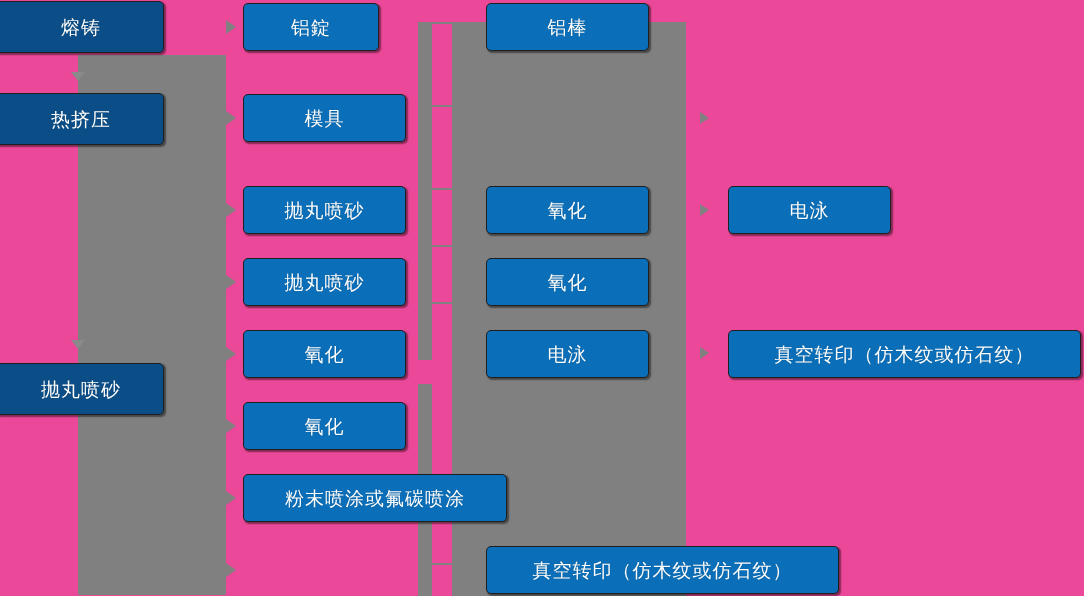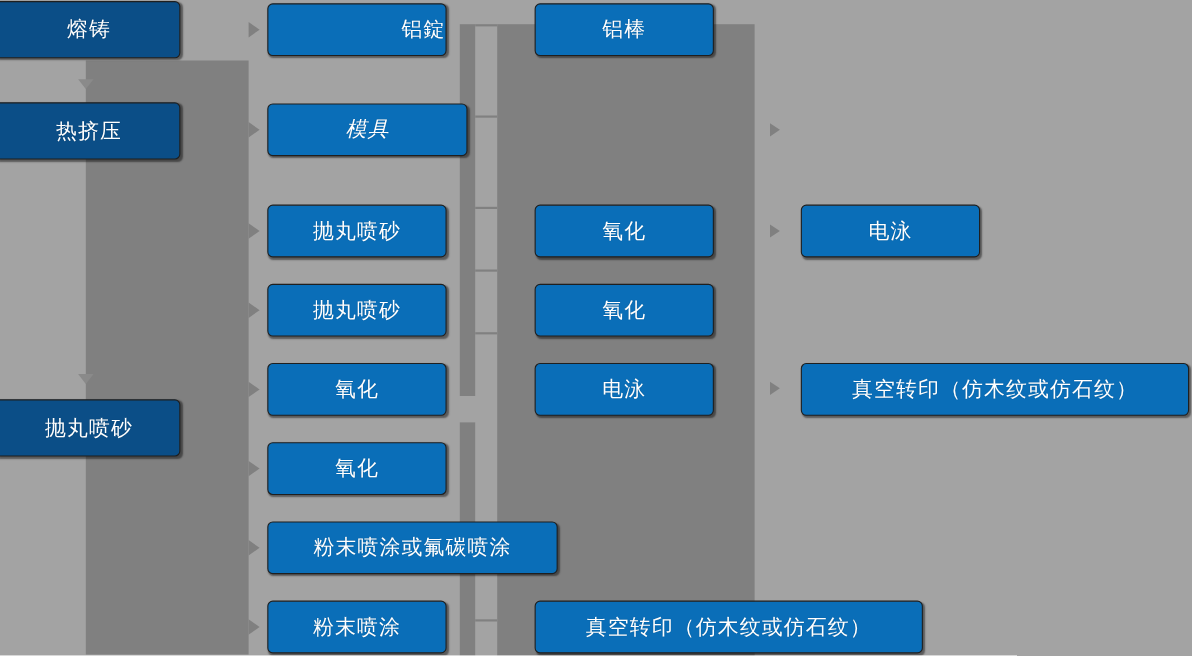--- a/index.html
+++ b/index.html
@@ -14,7 +14,7 @@
     position: relative;
     width: 1084px;
     height: 596px;
-    background: #a3a3a3;
+    background: #ec4899;
     overflow: hidden;
   }
 

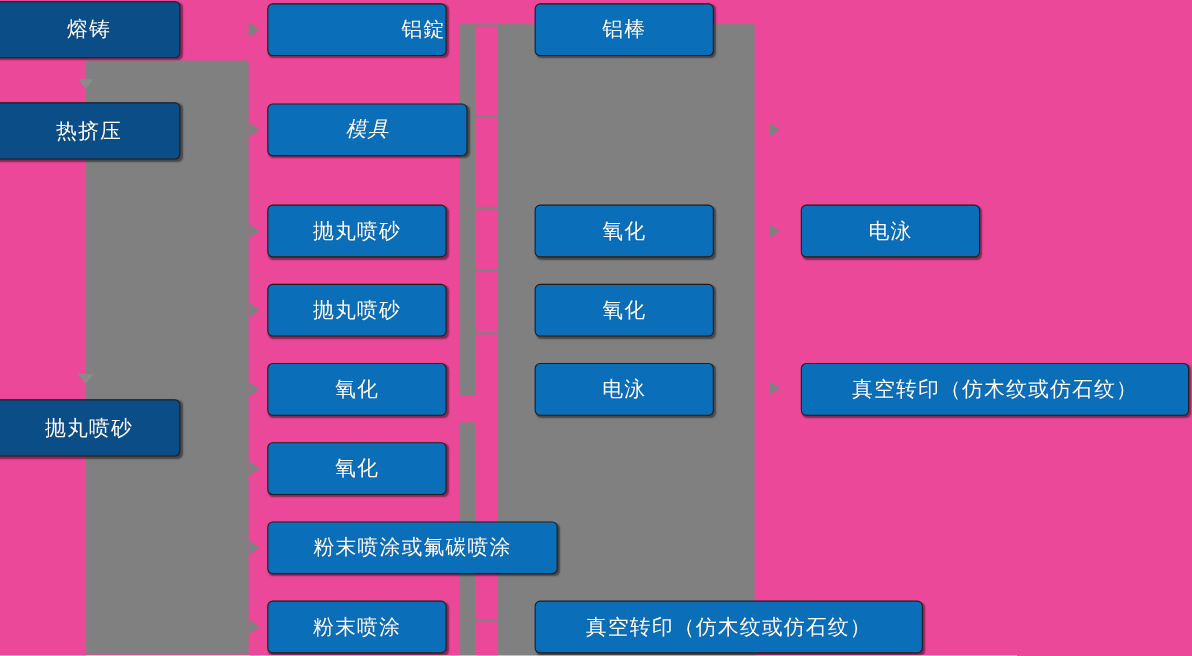--- a/index.html
+++ b/index.html
@@ -120,7 +120,7 @@
     <span>抛丸喷砂</span>
   </div>
 
-  <div class="node light" style="left:243px; top:3px; width:163px; height:48px;justify-content:flex-end;">
+  <div class="node light" style="left:243px; top:3px; width:136px; height:48px;">
     <span>铝錠</span>
   </div>
 

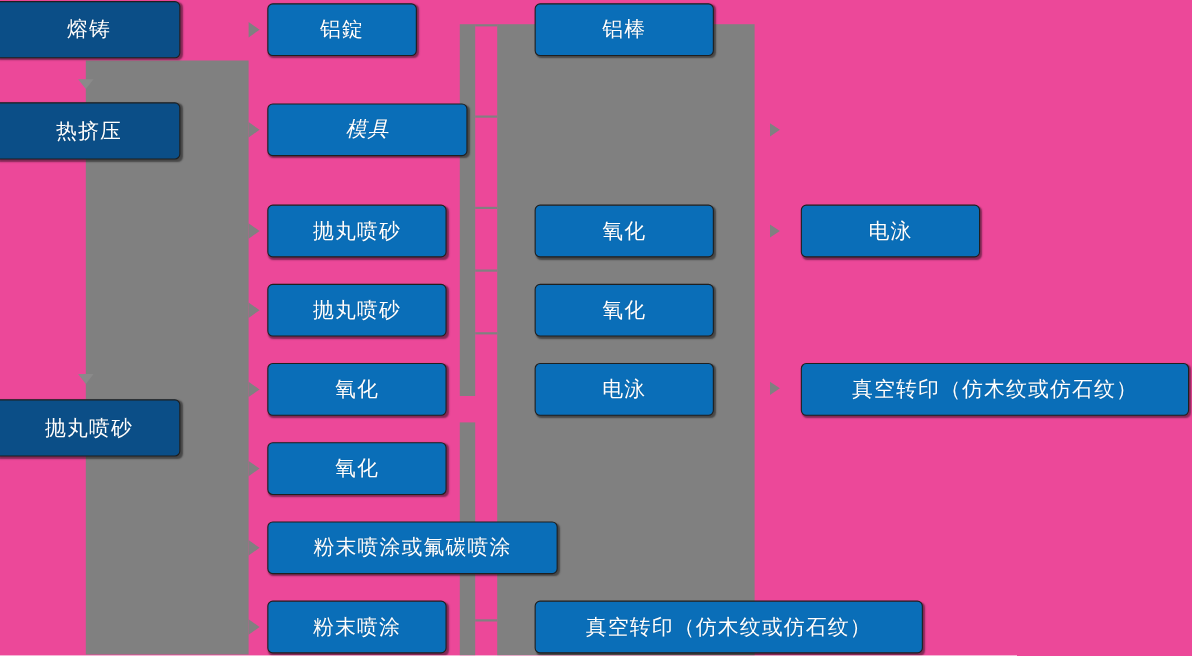--- a/index.html
+++ b/index.html
@@ -124,7 +124,7 @@
     <span>铝錠</span>
   </div>
 
-  <div class="node light" style="left:243px; top:94px; width:182px; height:48px;font-style:italic;">
+  <div class="node light" style="left:243px; top:94px; width:163px; height:48px;">
     <span>模具</span>
   </div>
 

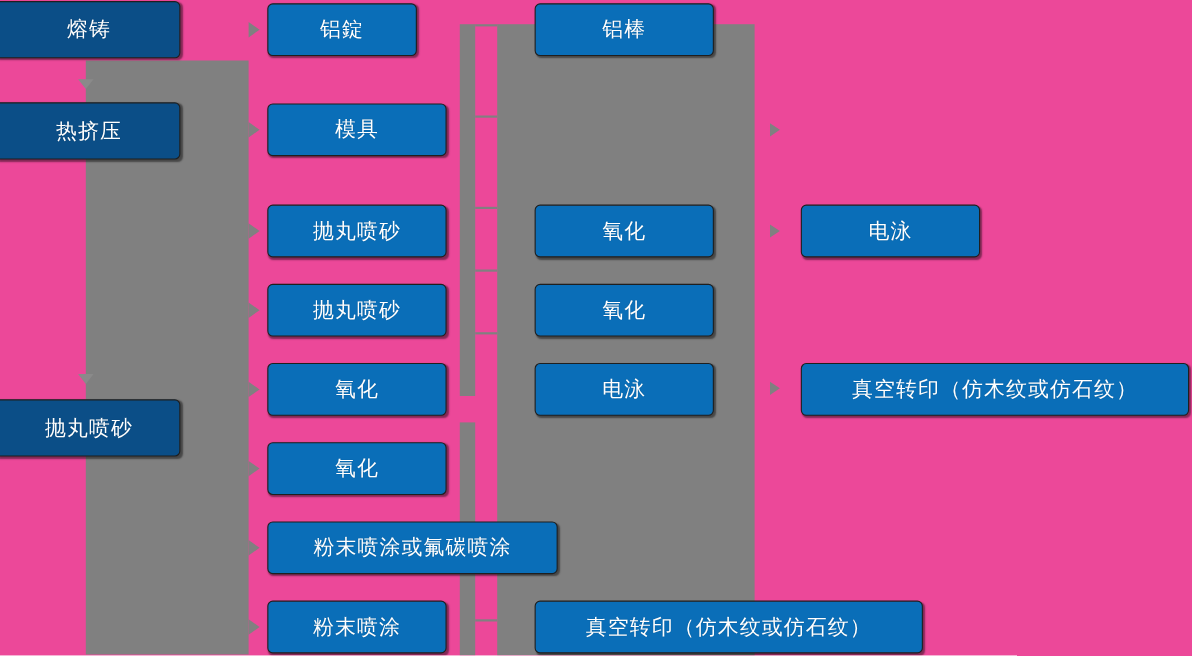--- a/index.html
+++ b/index.html
@@ -148,9 +148,6 @@
     <span>粉末喷涂或氟碳喷涂</span>
   </div>
 
-  <div class="node light" style="left:243px; top:546px; width:163px; height:48px;">
-    <span>粉末喷涂</span>
-  </div>
 
   <div class="node light" style="left:486px; top:3px; width:163px; height:48px;">
     <span>铝棒</span>

